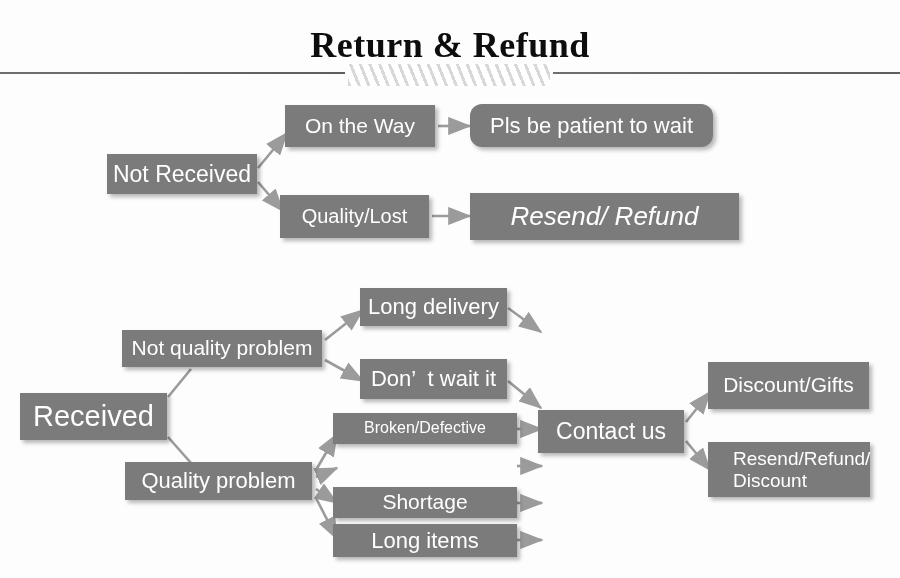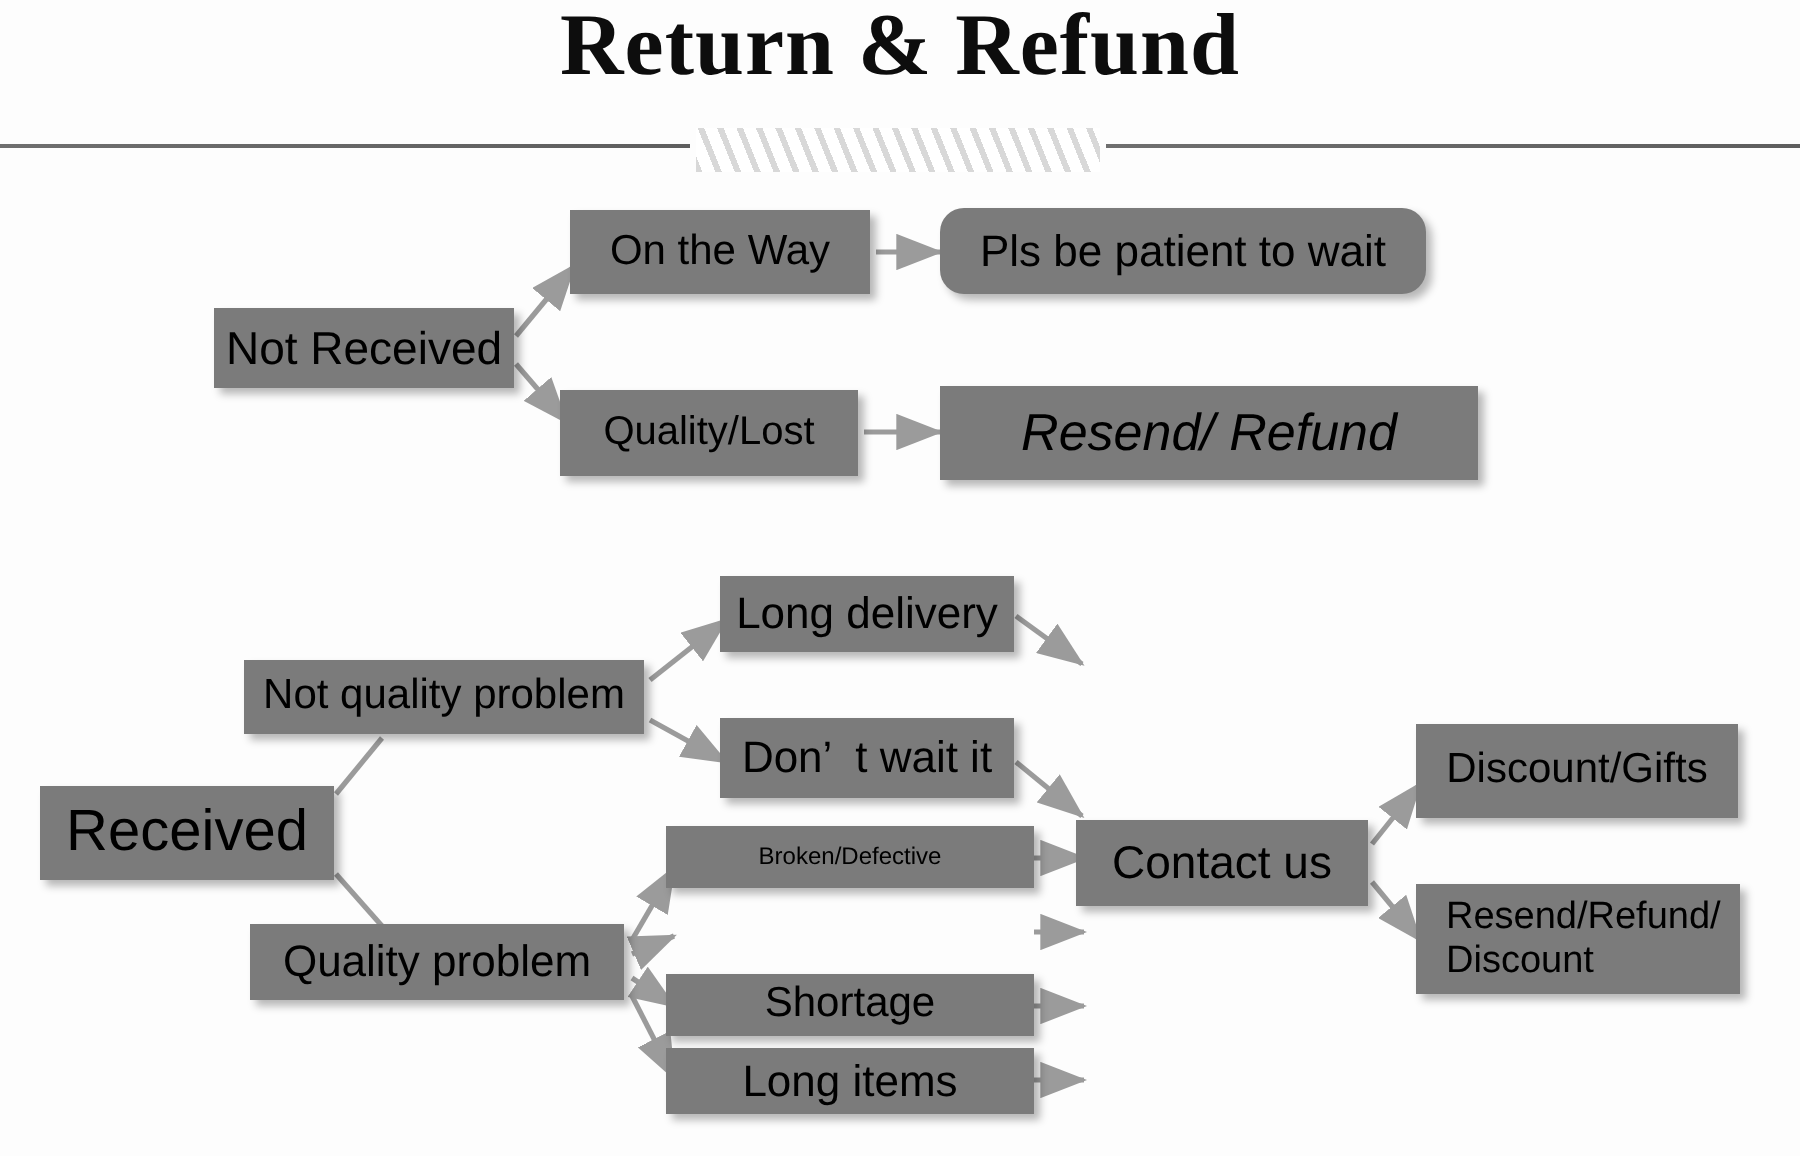--- a/index.html
+++ b/index.html
@@ -12,9 +12,9 @@
 
   
   .title{
-    position:absolute;left:0;top:3px;width:900px;text-align:center;
+    position:absolute;left:0;top:25px;width:900px;text-align:center;
     font-family:"Liberation Serif", serif;
-    font-size:44px;font-weight:700;color:#0d0d0d;letter-spacing:.5px;
+    font-size:36px;font-weight:700;color:#0d0d0d;letter-spacing:.5px;
     line-height:40px;white-space:nowrap;
   }
   .rule-wrap{position:absolute;left:0;top:64px;width:900px;height:22px;}

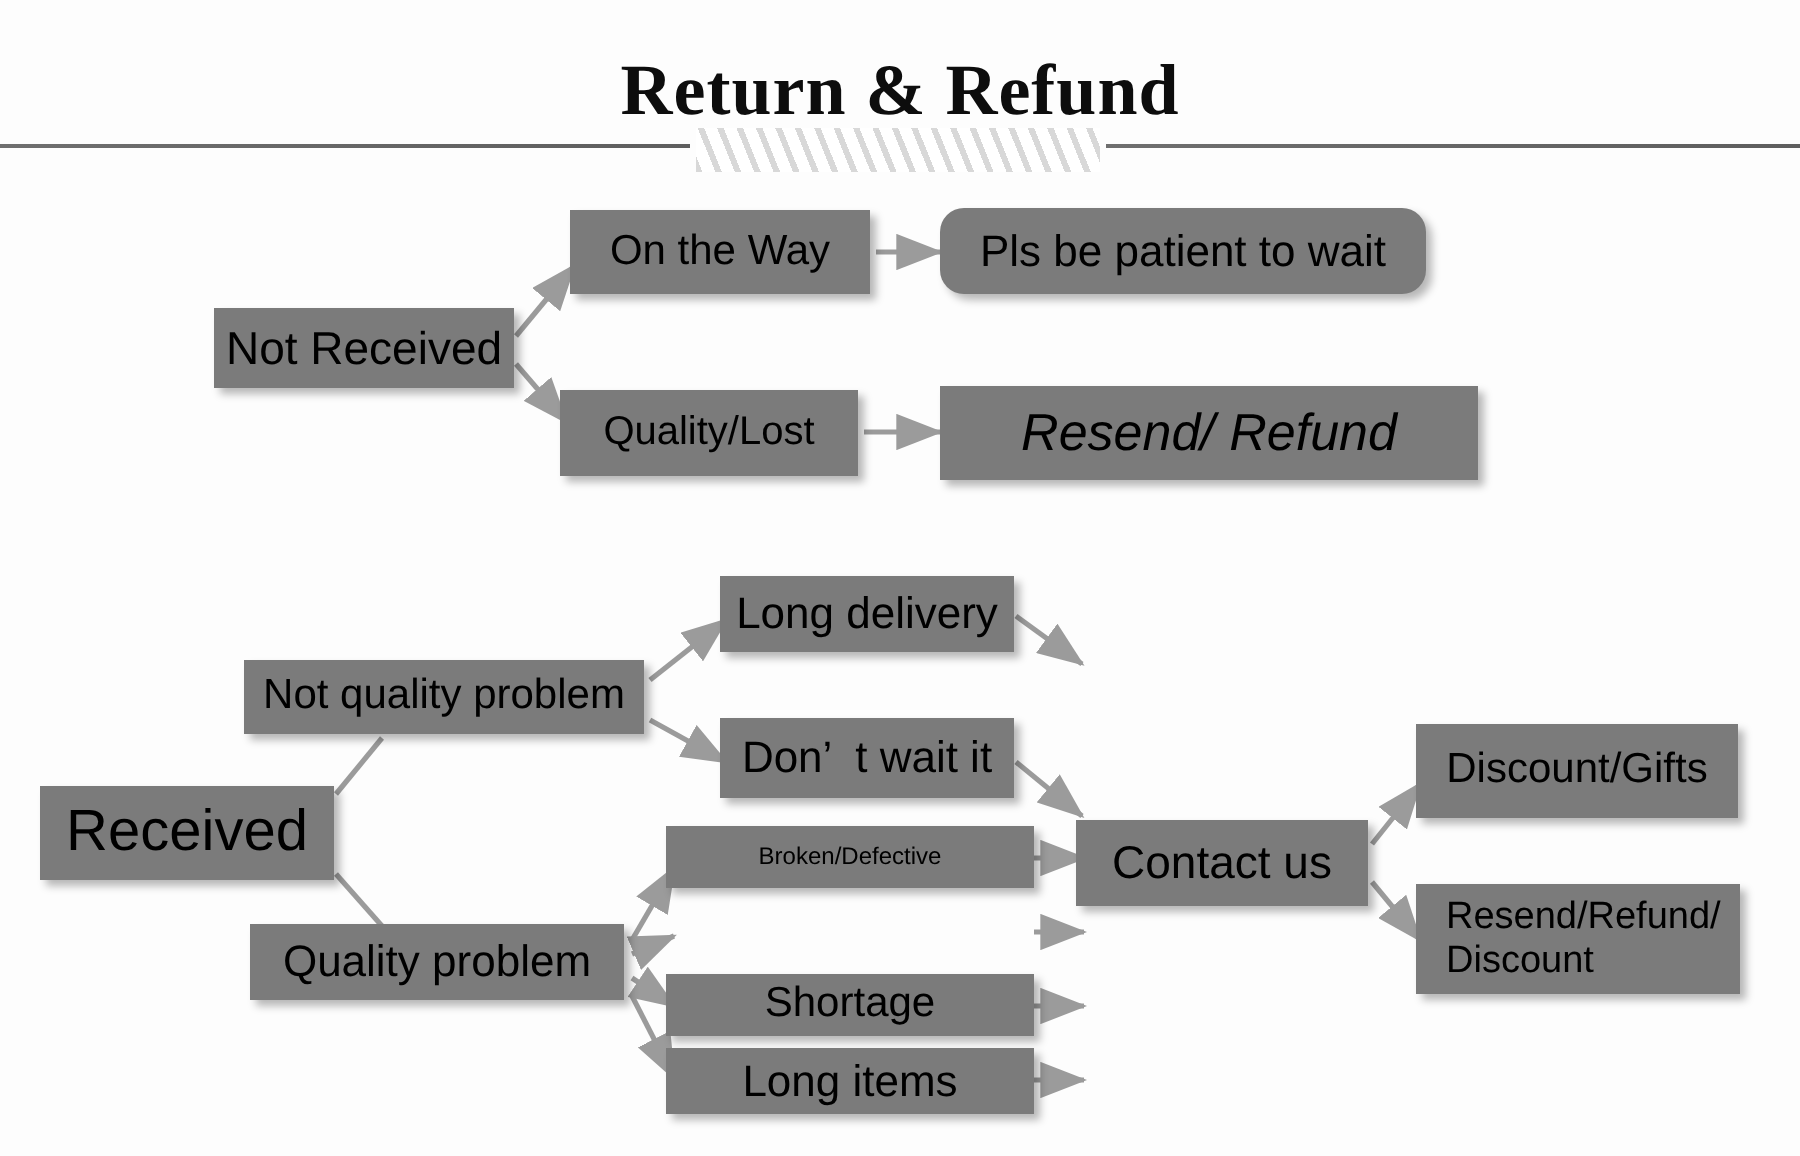--- a/index.html
+++ b/index.html
@@ -40,7 +40,7 @@
   .node{
     position:absolute;box-sizing:border-box;
     background:#7b7b7b;
-    color:#000000;
+    color:#ffffff;
     display:flex;align-items:center;
     box-shadow:3px 3px 4px rgba(0,0,0,.28);
     font-family:"Liberation Sans", sans-serif;

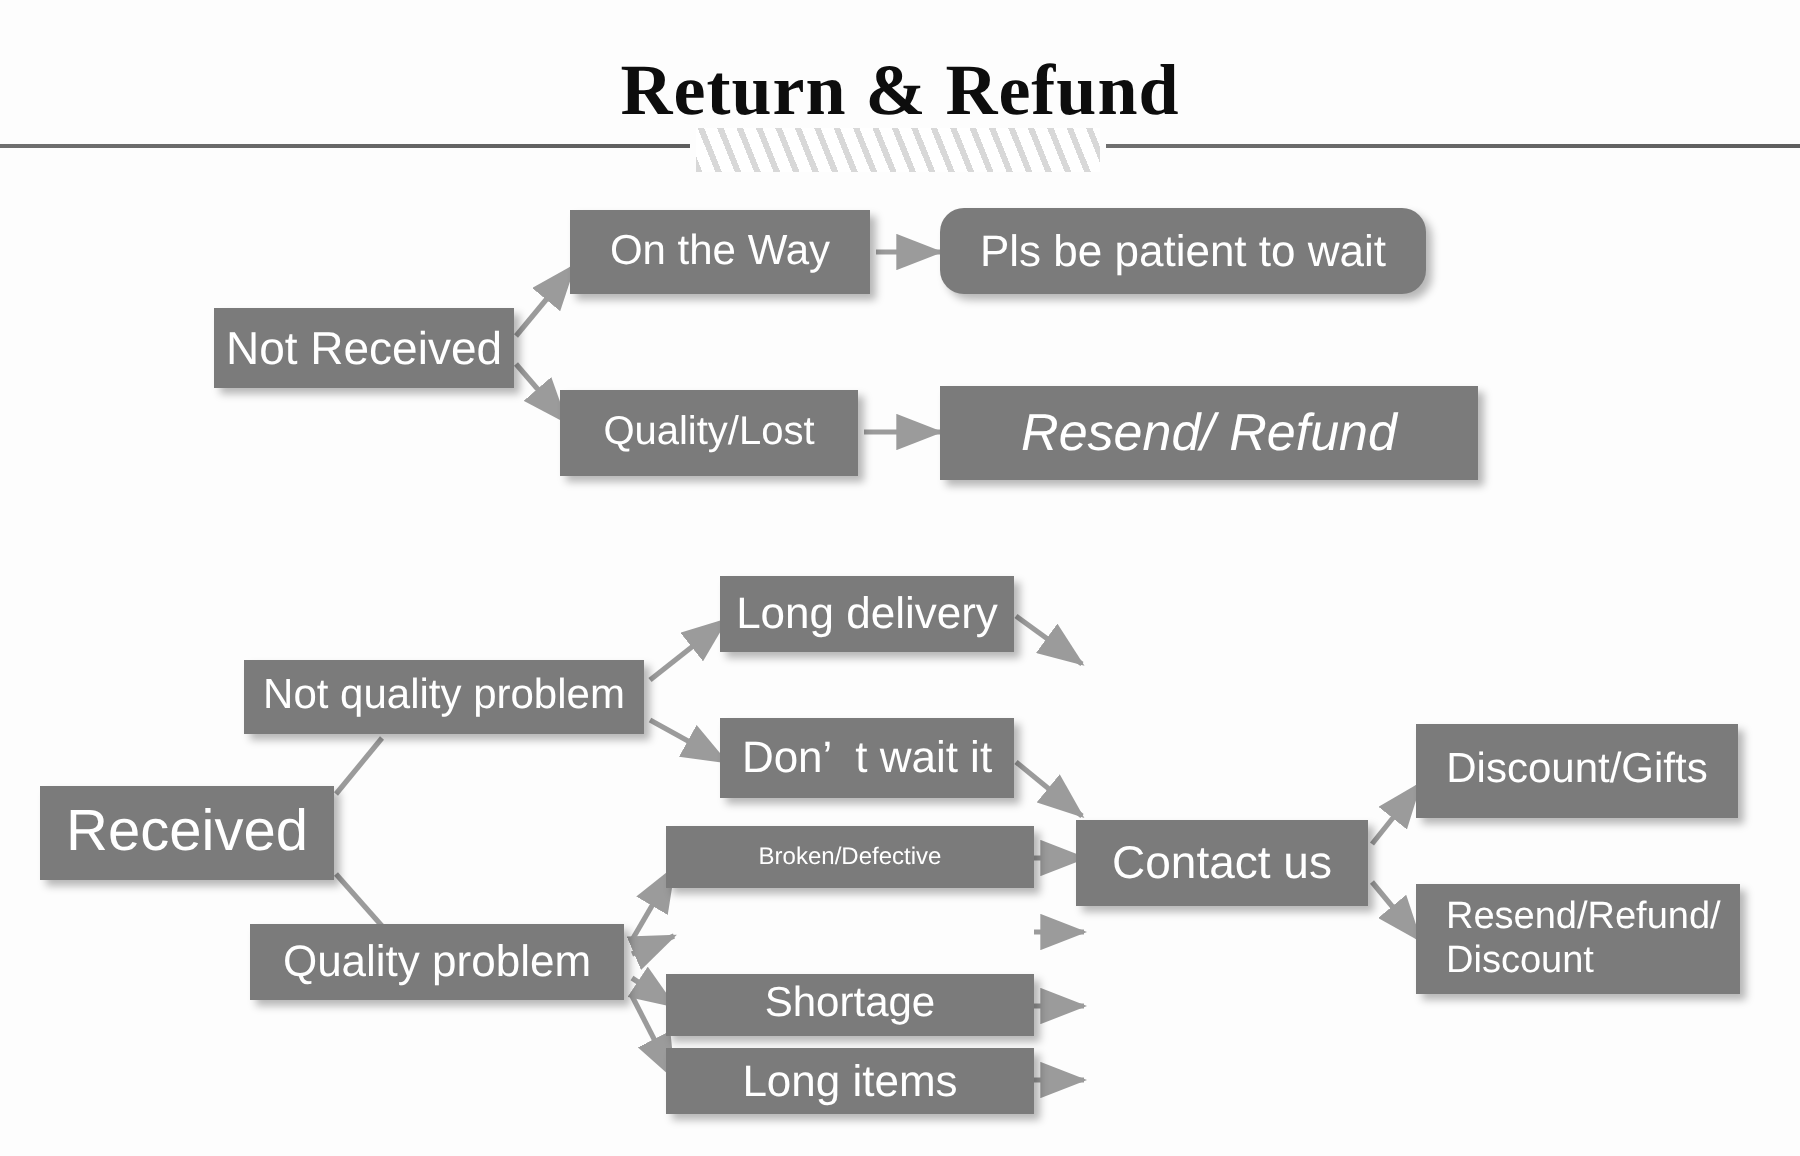--- a/index.html
+++ b/index.html
@@ -124,7 +124,7 @@
 
     <div class="node ctr" style="left:360px;top:359px;width:147px;height:40px;font-size:22px;">Don’  t wait it</div>
 
-    <div class="node ctr" style="left:333px;top:413px;width:184px;height:31px;font-size:12px;">Broken/Defective</div>
+    <div class="node ctr" style="left:333px;top:413px;width:184px;height:31px;font-size:16px;">Broken/Defective</div>
 
 
     <div class="node ctr" style="left:333px;top:487px;width:184px;height:31px;font-size:21px;">Shortage</div>

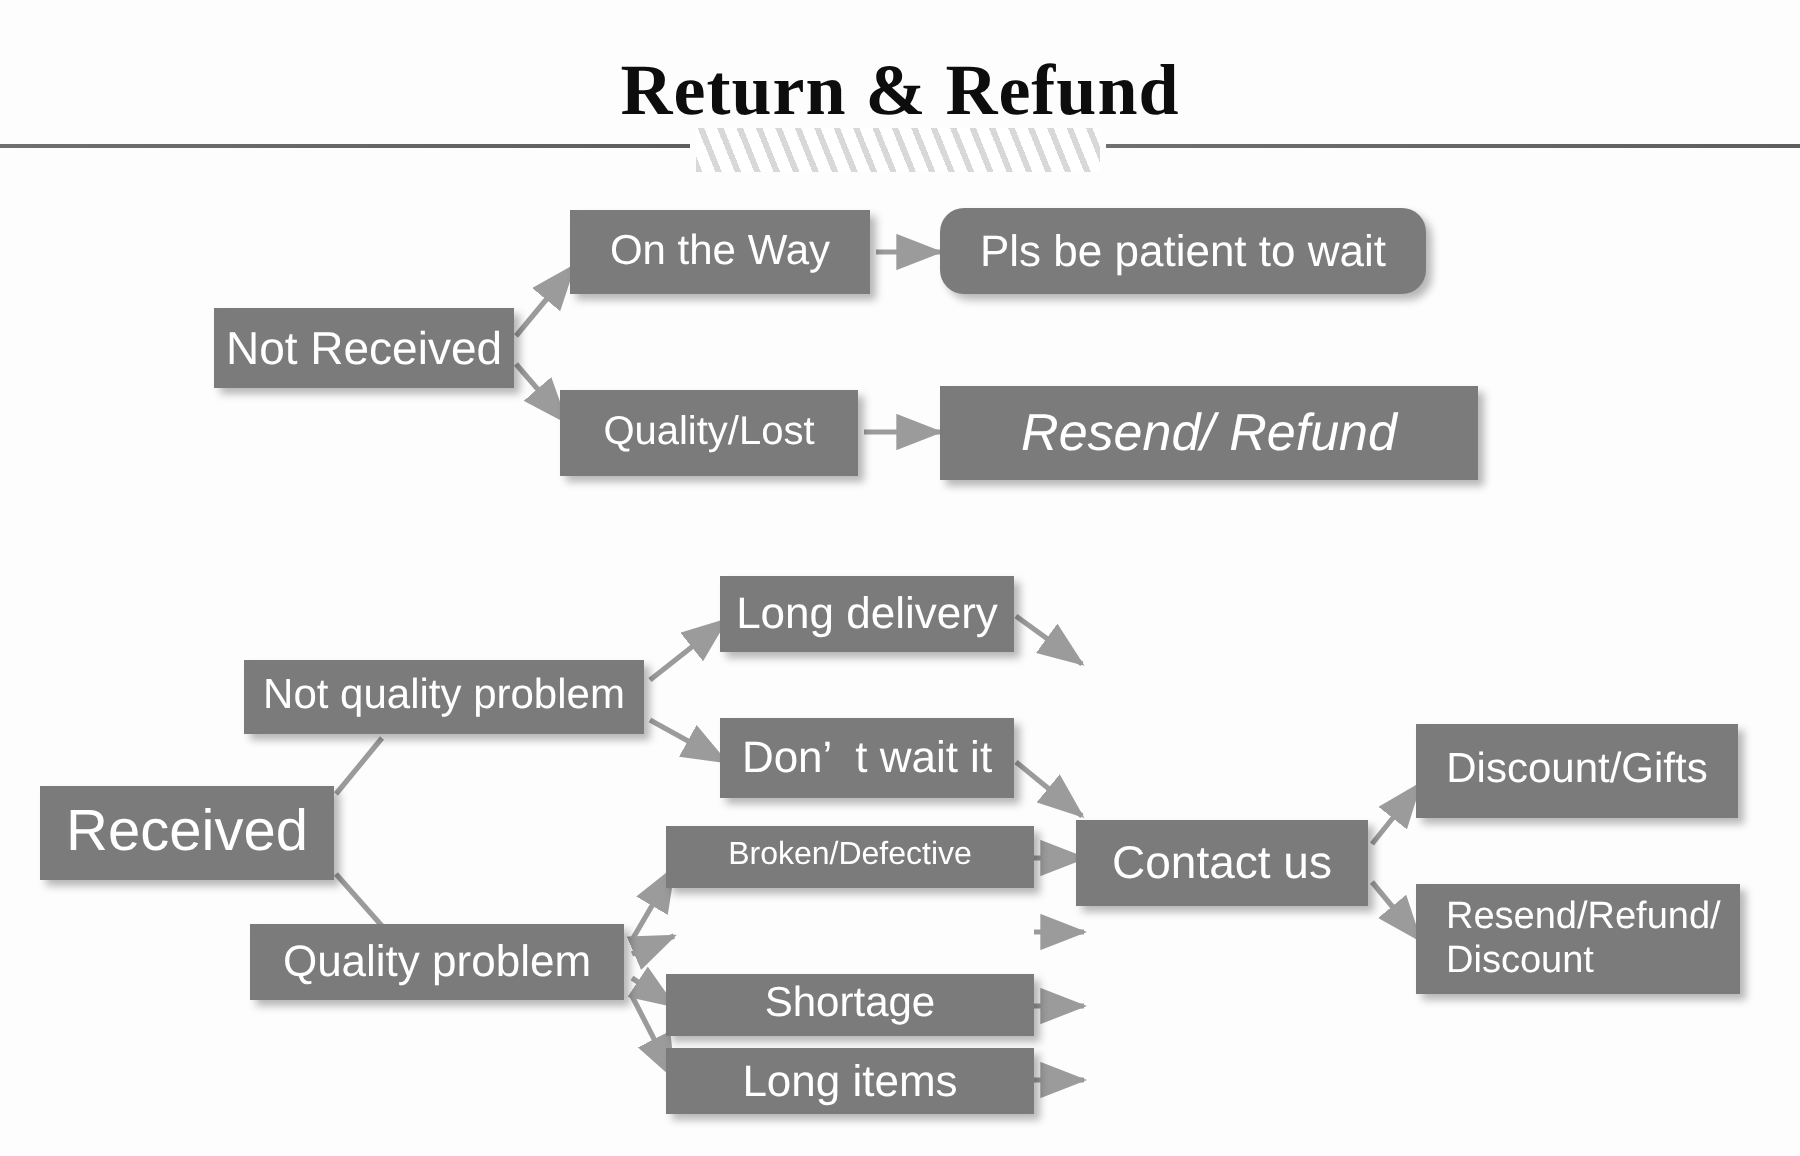--- a/index.html
+++ b/index.html
@@ -135,7 +135,7 @@
 
     <div class="node ctr" style="left:708px;top:362px;width:161px;height:47px;font-size:21px;">Discount/Gifts</div>
 
-    <div class="node two lft" style="left:708px;top:442px;width:162px;height:55px;font-size:19px;padding-left:15px;">Resend/Refund/
+    <div class="node two lft" style="left:708px;top:442px;width:162px;height:55px;font-size:19px;padding-left:25px;">Resend/Refund/
 Discount</div>
 
   </div>

